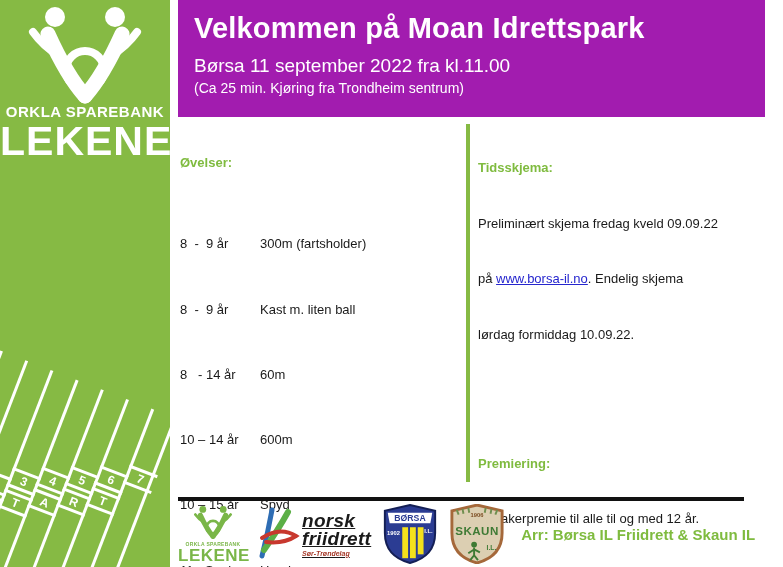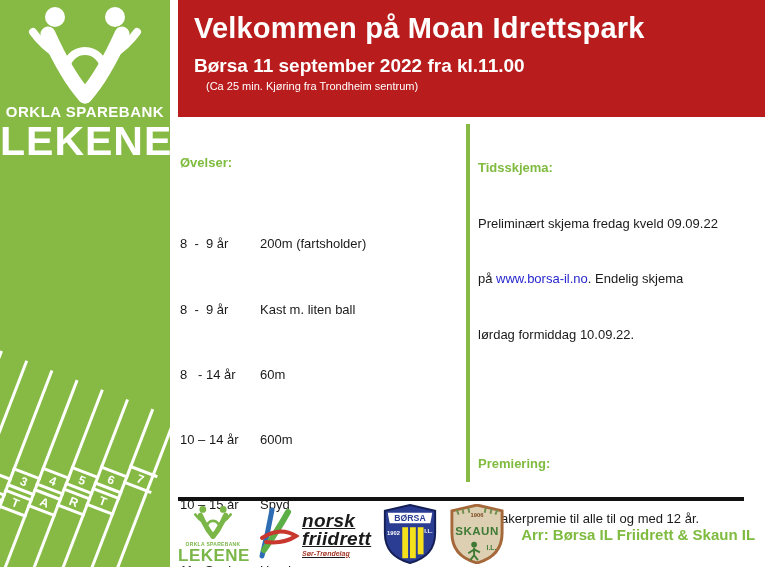--- a/index.html
+++ b/index.html
@@ -41,7 +41,7 @@
   
   .header {
     position:absolute; left:178px; top:0; width:587px; height:117px;
-    background:#b91c1c; color:#fff; padding:12px 10px 0 16px;
+    background:#a21caf; color:#fff; padding:12px 10px 0 16px;
   }
   .header-title { font-size:29px; font-weight:700; letter-spacing:0.2px; }
   .header-subtitle { font-size:19px; font-weight:700; margin-top:10px; }

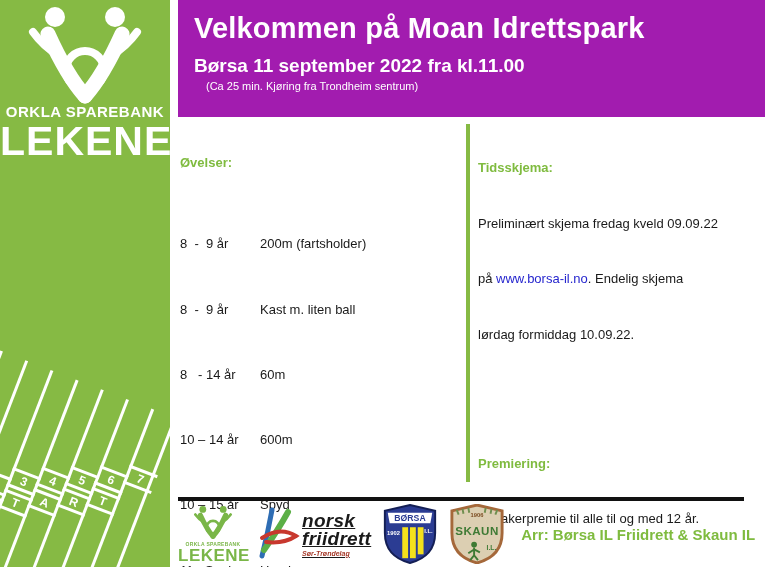--- a/index.html
+++ b/index.html
@@ -44,7 +44,7 @@
     background:#a21caf; color:#fff; padding:12px 10px 0 16px;
   }
   .header-title { font-size:29px; font-weight:700; letter-spacing:0.2px; }
-  .header-subtitle { font-size:19px; font-weight:700; margin-top:10px; }
+  .header-subtitle { font-size:19px; font-weight:400; margin-top:10px; }
   .header-note { font-size:11px; margin-top:3px;margin-left:12px; }
   
   .col-left { position:absolute; left:180px; top:122px; width:292px; font-size:13px; line-height:16.4px; white-space:pre-wrap; }

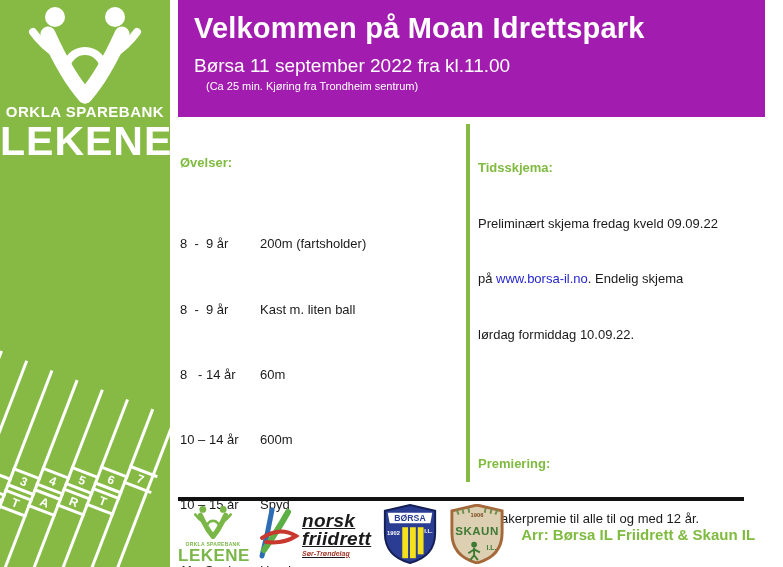--- a/index.html
+++ b/index.html
@@ -45,7 +45,7 @@
   }
   .header-title { font-size:29px; font-weight:700; letter-spacing:0.2px; }
   .header-subtitle { font-size:19px; font-weight:400; margin-top:10px; }
-  .header-note { font-size:11px; margin-top:3px;margin-left:12px; }
+  .header-note { font-size:14px; margin-top:3px; }
   
   .col-left { position:absolute; left:180px; top:122px; width:292px; font-size:13px; line-height:16.4px; white-space:pre-wrap; }
   .col-right { position:absolute; left:478px; top:122px; width:296px; font-size:13px; line-height:18.5px; white-space:pre-wrap; }

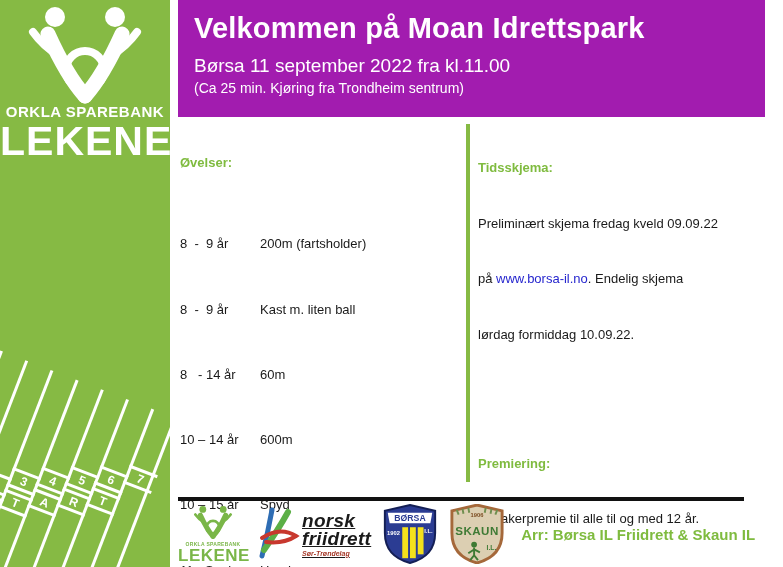--- a/index.html
+++ b/index.html
@@ -129,7 +129,7 @@
 <div class="col-left">
   <div class="green-h">Øvelser:</div>
 
-  <div class="evt-row"><span class="age">8  -  9 år</span><span>200m (fartsholder)</span></div>
+  <div class="evt-row"><span class="age">8  -  9 år</span><span>300m (fartsholder)</span></div>
   <div class="evt-row"><span class="age">8  -  9 år</span><span>Kast m. liten ball</span></div>
   <div class="evt-row"><span class="age">8   - 14 år</span><span>60m</span></div>
   <div class="evt-row"><span class="age">10 – 14 år</span><span>600m</span></div>

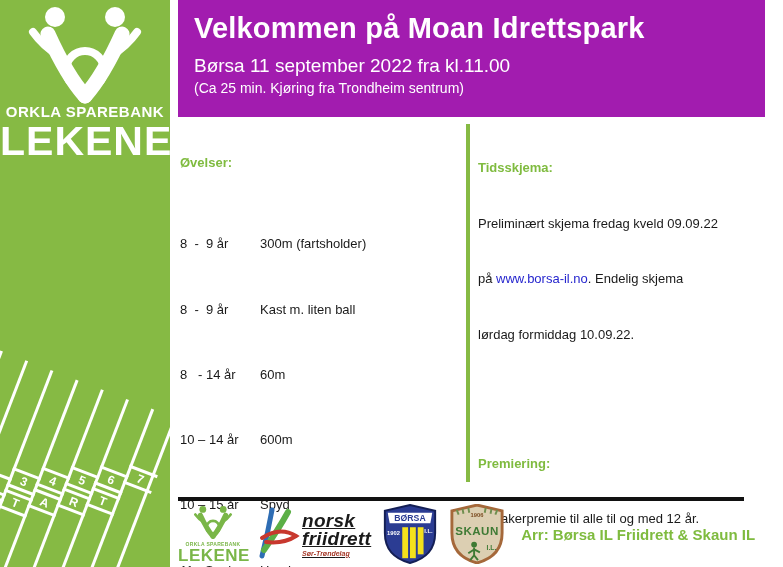--- a/index.html
+++ b/index.html
@@ -52,7 +52,7 @@
   .v-divider { position:absolute; left:466px; top:124px; width:4px; height:358px; background:#86BA44; }
   .h-divider { position:absolute; left:178px; top:497px; width:566px; height:4px; background:#111111; }
   .green-h { color:#7FBB3F; font-weight:700; }
-  a.link, .link { color:#2626CE; cursor:pointer; }
+  a.link, .link { color:#2626CE; text-decoration:underline; cursor:pointer; }
   .evt-row .age { display:inline-block; width:80px; white-space:pre;margin-top:16px; }
   .sect-gap { height:18px; }
   

